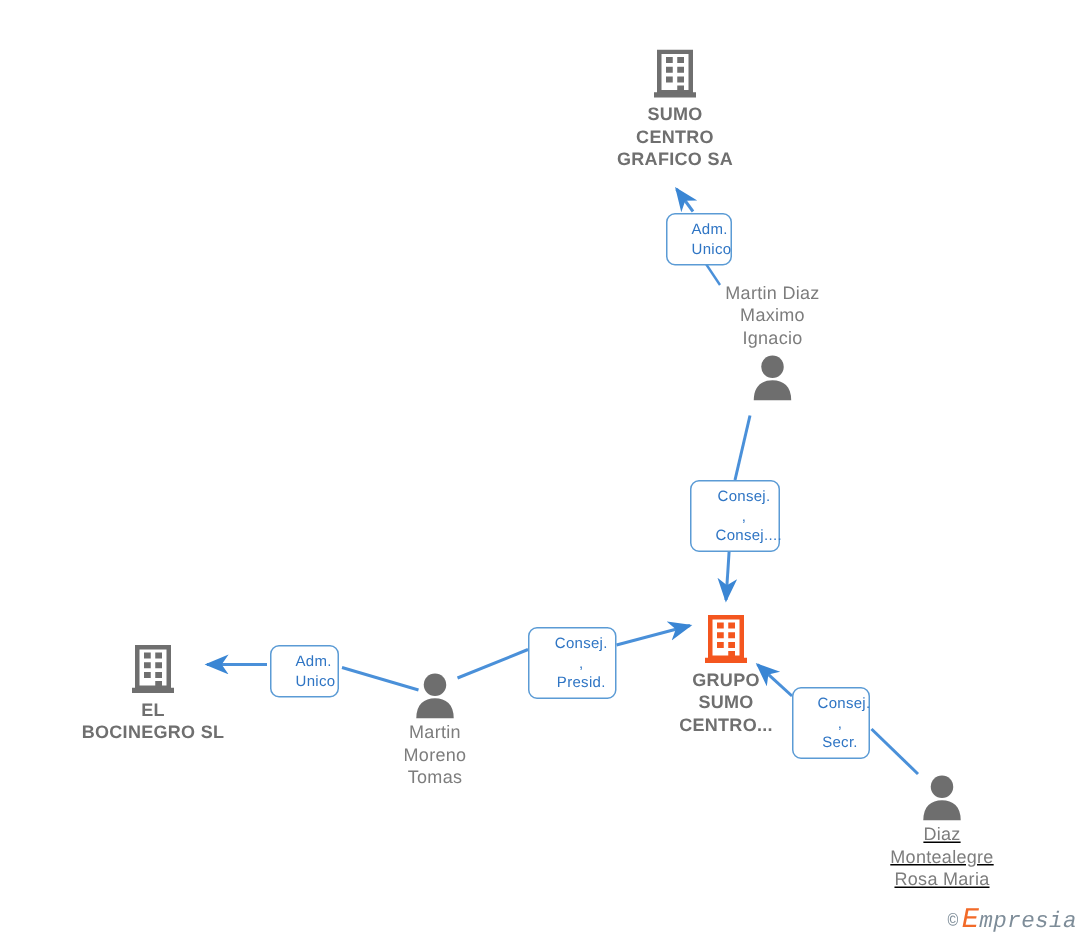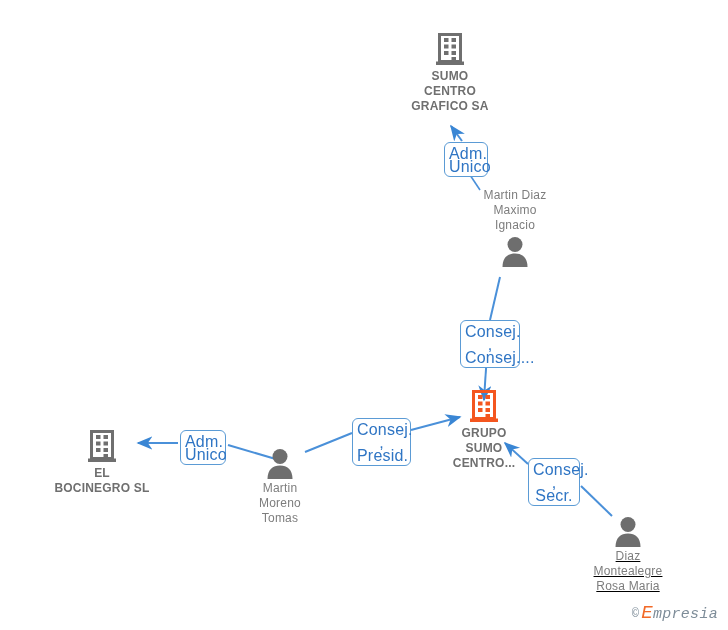--- a/index.html
+++ b/index.html
@@ -69,10 +69,10 @@
     border-radius: 6px;
     background: #ffffff;
     color: #2f75c4;
-    font-size: 16px;
+    font-size: 10px;
     line-height: 13px;
     text-align: center;
-    padding: 4px 4px 3px 4px;
+    padding: 4px 4px 3px 16px;
     white-space: pre-line;
     letter-spacing: .2px;
   }

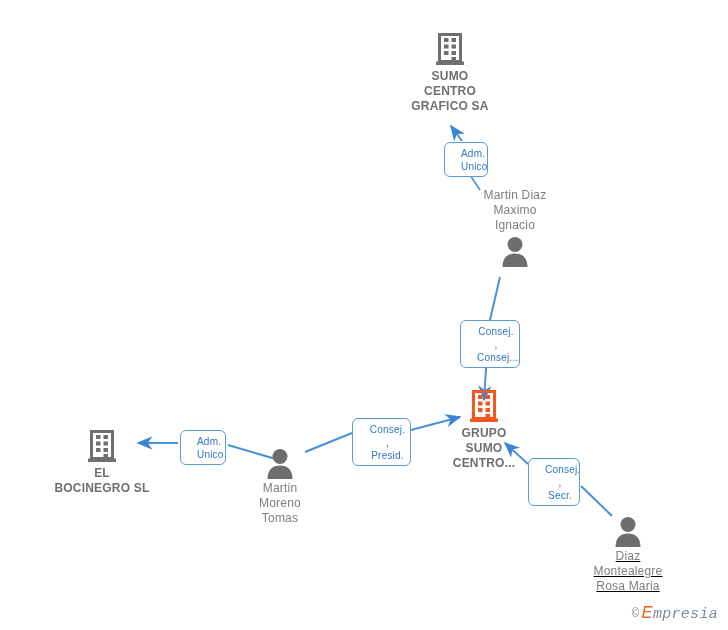--- a/index.html
+++ b/index.html
@@ -166,7 +166,7 @@
   <div class="chip" style="left:460px; top:320px; width:60px;">Consej. ,
 Consej....</div>
 
-  <div class="node company" style="left:484px; top:390px;">
+  <div class="node company" style="left:484px; top:410px;">
     <span class="glyph">
       <svg width="30" height="34" viewBox="0 0 30 34" xmlns="http://www.w3.org/2000/svg" style="display:block;margin:0 auto;">
         <rect x="4.5" y="1.5" width="21" height="27" fill="none" stroke="#f4561f" stroke-width="3"></rect>

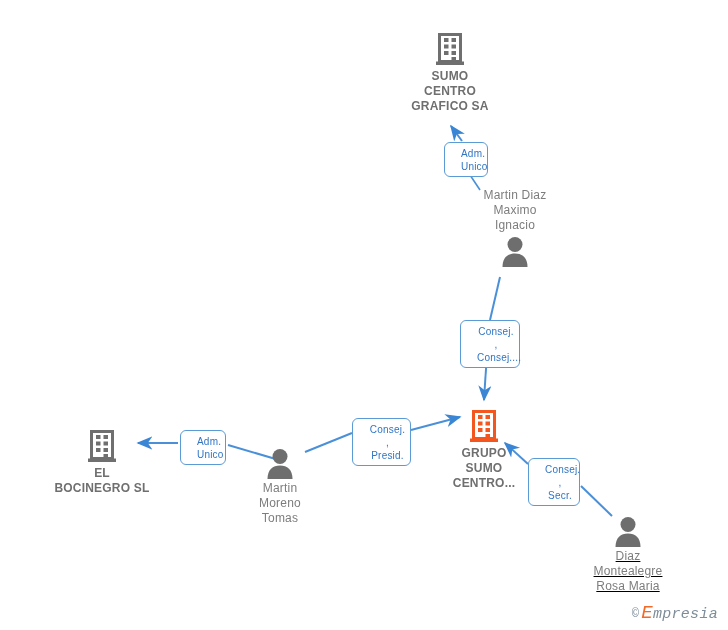--- a/index.html
+++ b/index.html
@@ -206,7 +206,7 @@
   <div class="chip" style="left:180px; top:430px; width:46px;">Adm.
 Unico</div>
 
-  <div class="node person" style="left:280px; top:448px;">
+  <div class="node person" style="left:290px; top:448px;">
     <span class="glyph">
       <svg width="28" height="31" viewBox="0 0 28 31" xmlns="http://www.w3.org/2000/svg" style="display:block;margin:0 auto;">
         <circle cx="14" cy="8.5" r="7.5" fill="#6e6e6e"></circle>

